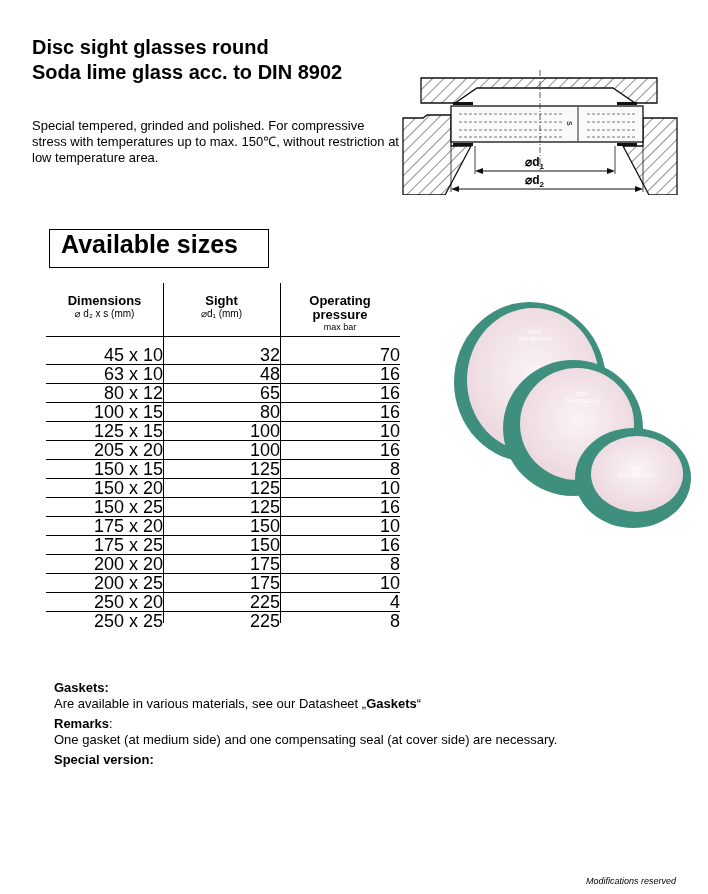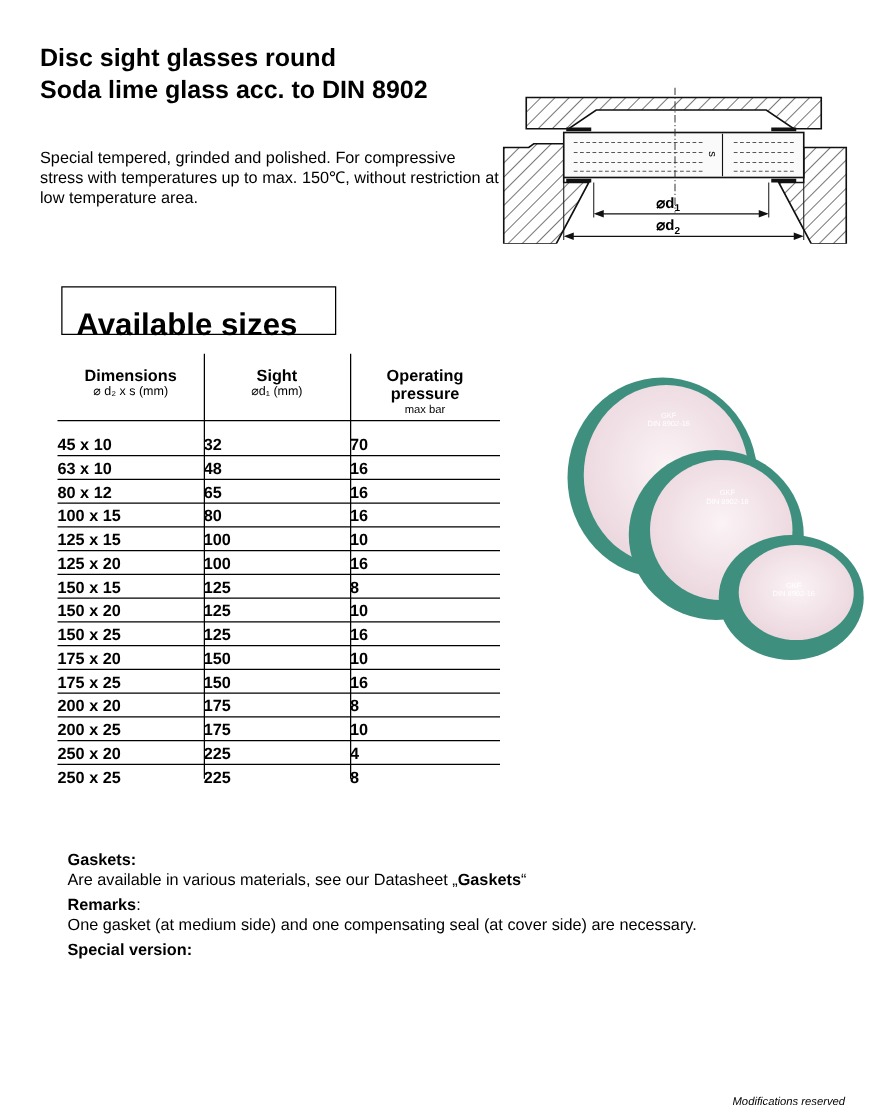--- a/index.html
+++ b/index.html
@@ -10,7 +10,7 @@
   .diagram { position:absolute; left:395px; top:70px; width:290px; height:125px; }
   .sizes-box { position:absolute; left:49px; top:229px; width:220px; height:39px;
                border:1.3px solid #000; box-sizing:border-box; }
-  .sizes-box span { position:absolute; left:11px; top:16px; font-size:25px; font-weight:bold; }
+  .sizes-box span { position:absolute; left:11px; top:0; font-size:25px; font-weight:bold; }
   .tbl { position:absolute; left:46px; top:283px; width:354px; }
   .thead { position:relative; height:42px; border-bottom:1.2px solid #000;margin-top:11px; }
   .th { position:absolute; top:0; text-align:center; }

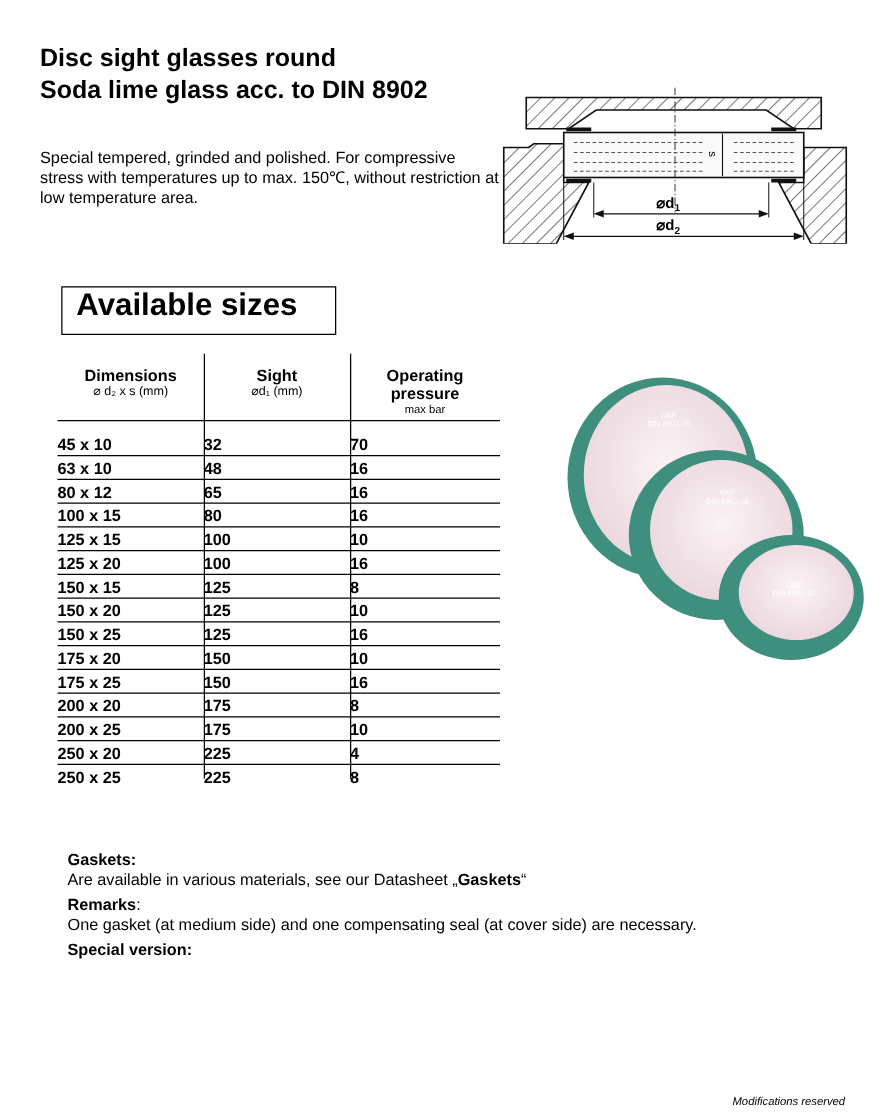--- a/index.html
+++ b/index.html
@@ -23,7 +23,7 @@
   .tbody { position:relative; padding-top:9px; }
   .tr { position:relative; height:19px; border-bottom:1.2px solid #000; box-sizing:border-box; }
   .tr:last-child { border-bottom:none; }
-  .td { position:absolute; top:2px; font-size:13px; line-height:15px; text-align:left;font-weight:bold; }
+  .td { position:absolute; top:2px; font-size:18px; line-height:15px; text-align:right; }
   .photo { position:absolute; left:445px; top:300px; width:255px; height:230px; }
   .notes { position:absolute; left:54px; top:680px; width:600px; font-size:13px; line-height:16px; }
   .notes .h { font-weight:bold; }

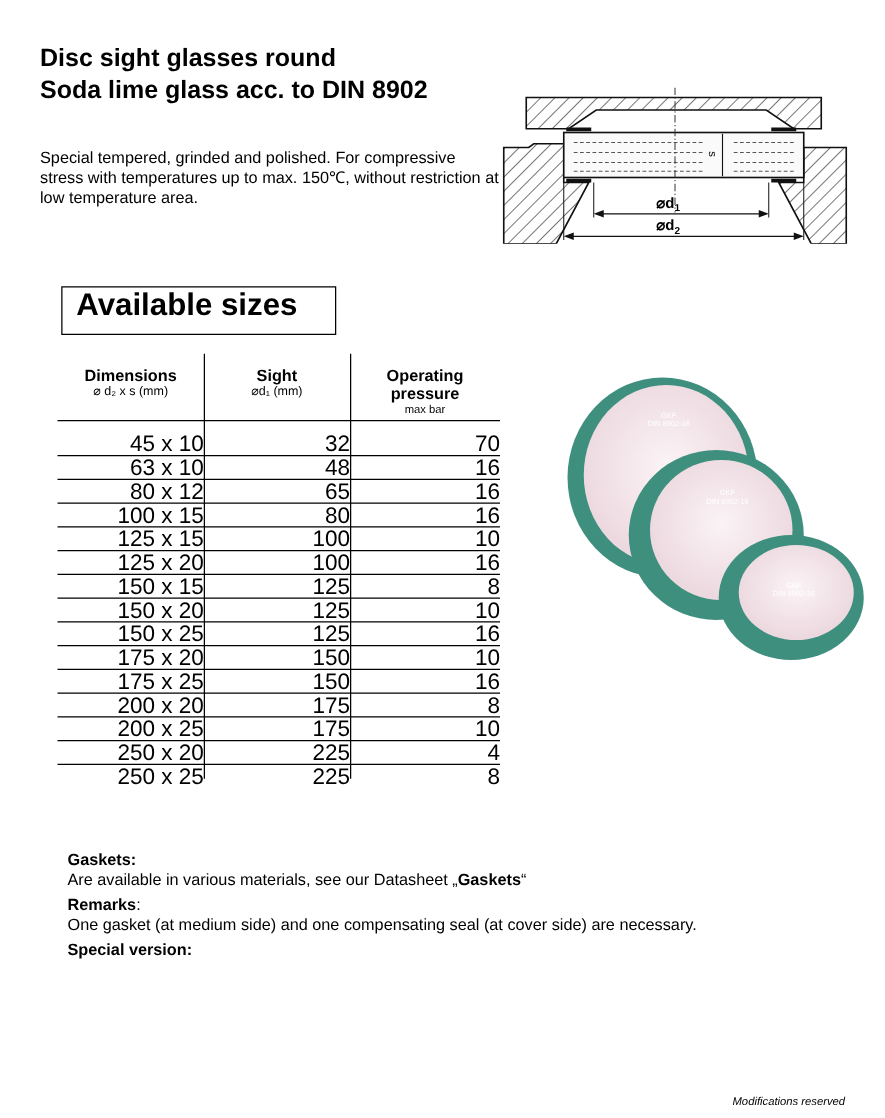--- a/index.html
+++ b/index.html
@@ -136,7 +136,7 @@
         <div class="td col3">10</div>
       </div>
       <div class="tr">
-        <div class="td col1">125 x 20</div>
+        <div class="td col1">205 x 20</div>
         <div class="td col2">100</div>
         <div class="td col3">16</div>
       </div>

